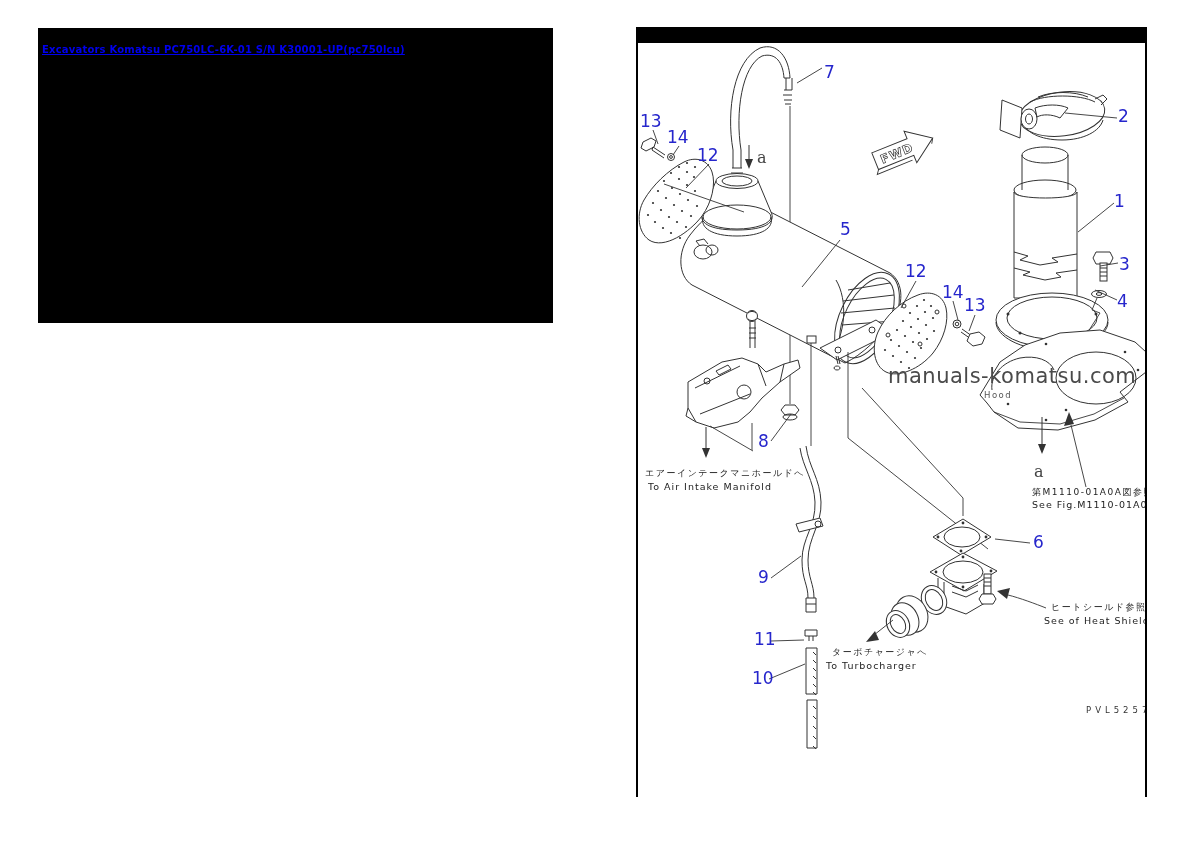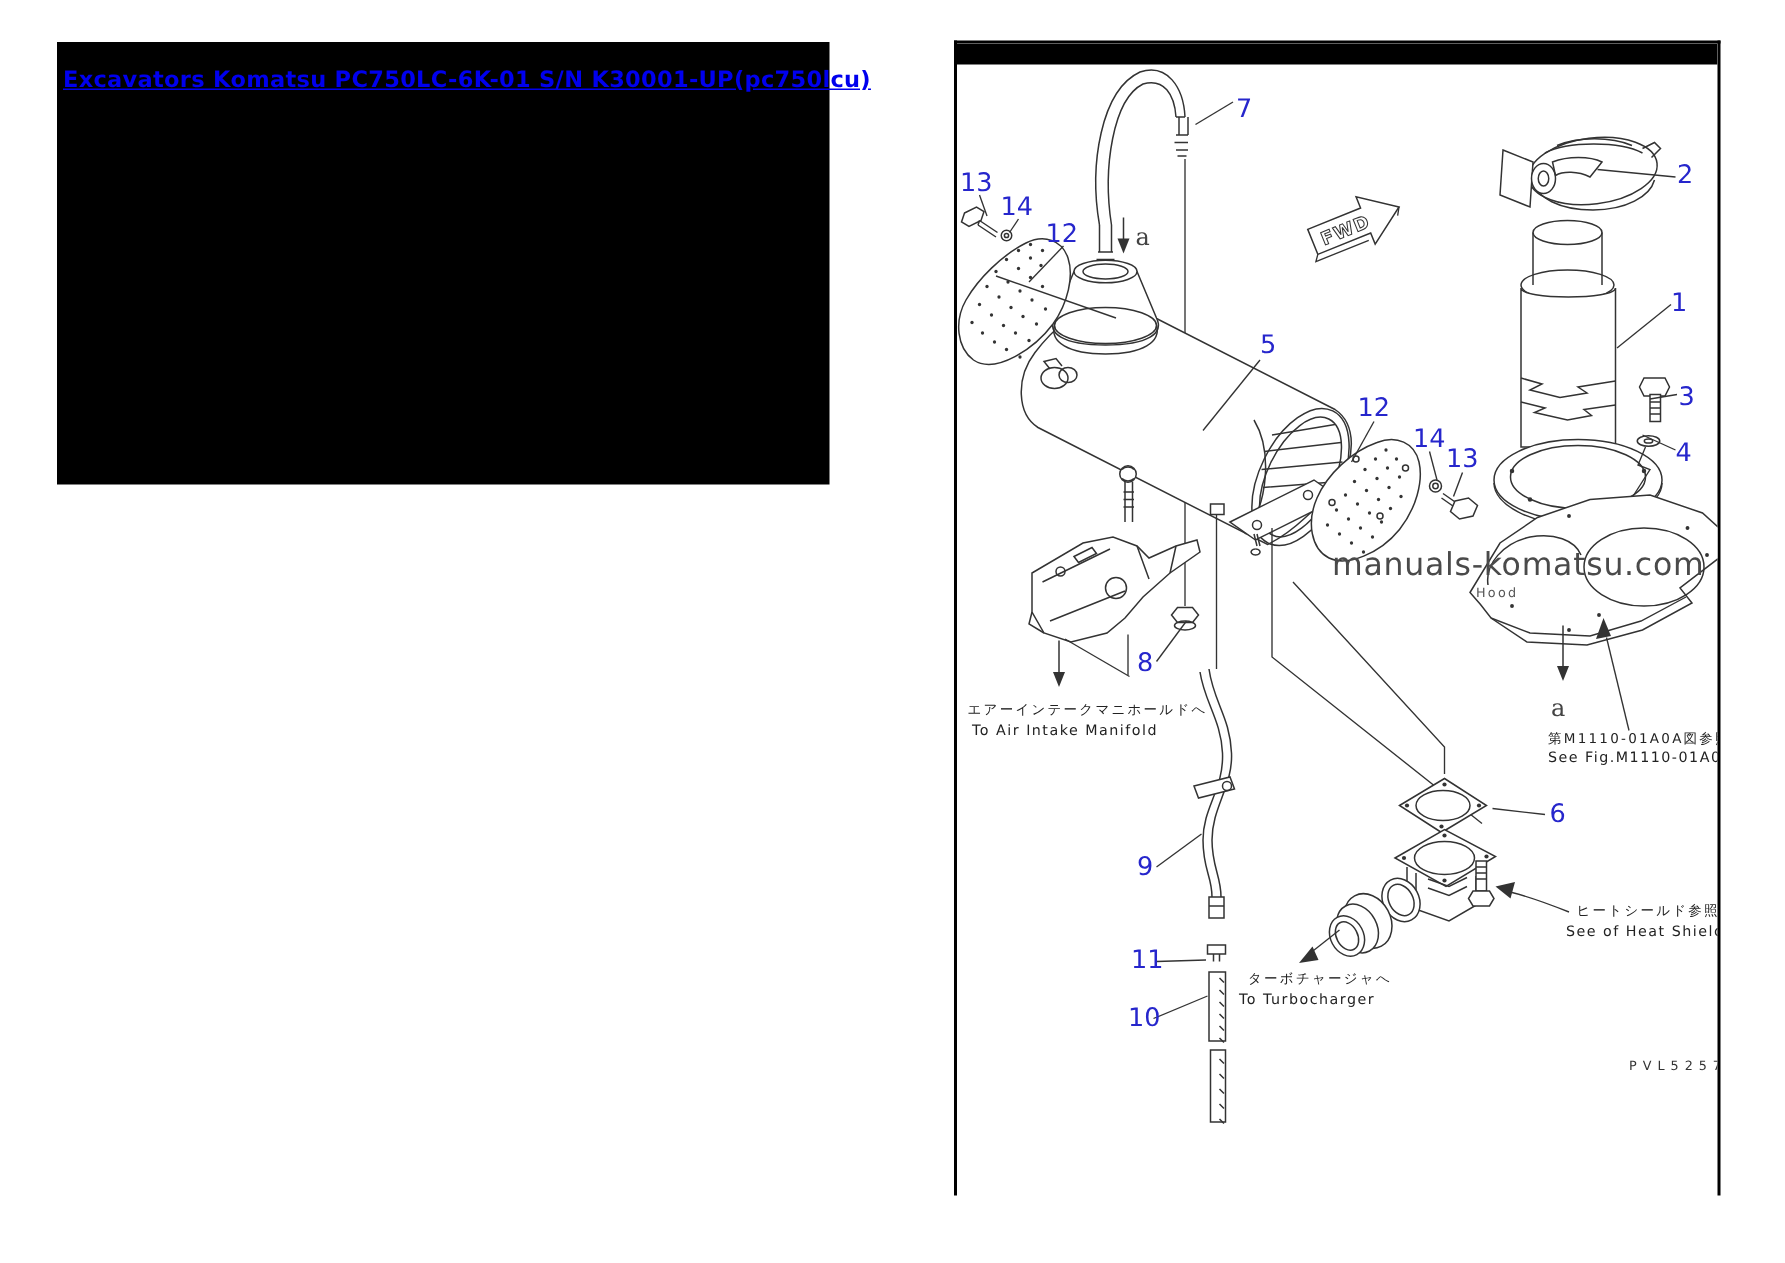--- a/index.html
+++ b/index.html
@@ -13,7 +13,7 @@
   }
   .model-link{
     position:absolute;left:4px;top:16px;
-    font-size:15px;color:#0000ee;text-decoration:underline;
+    font-size:10px;color:#0000ee;text-decoration:underline;
     font-weight:bold;letter-spacing:0.2px;white-space:nowrap;cursor:pointer;
   }
   .diagram-frame{

